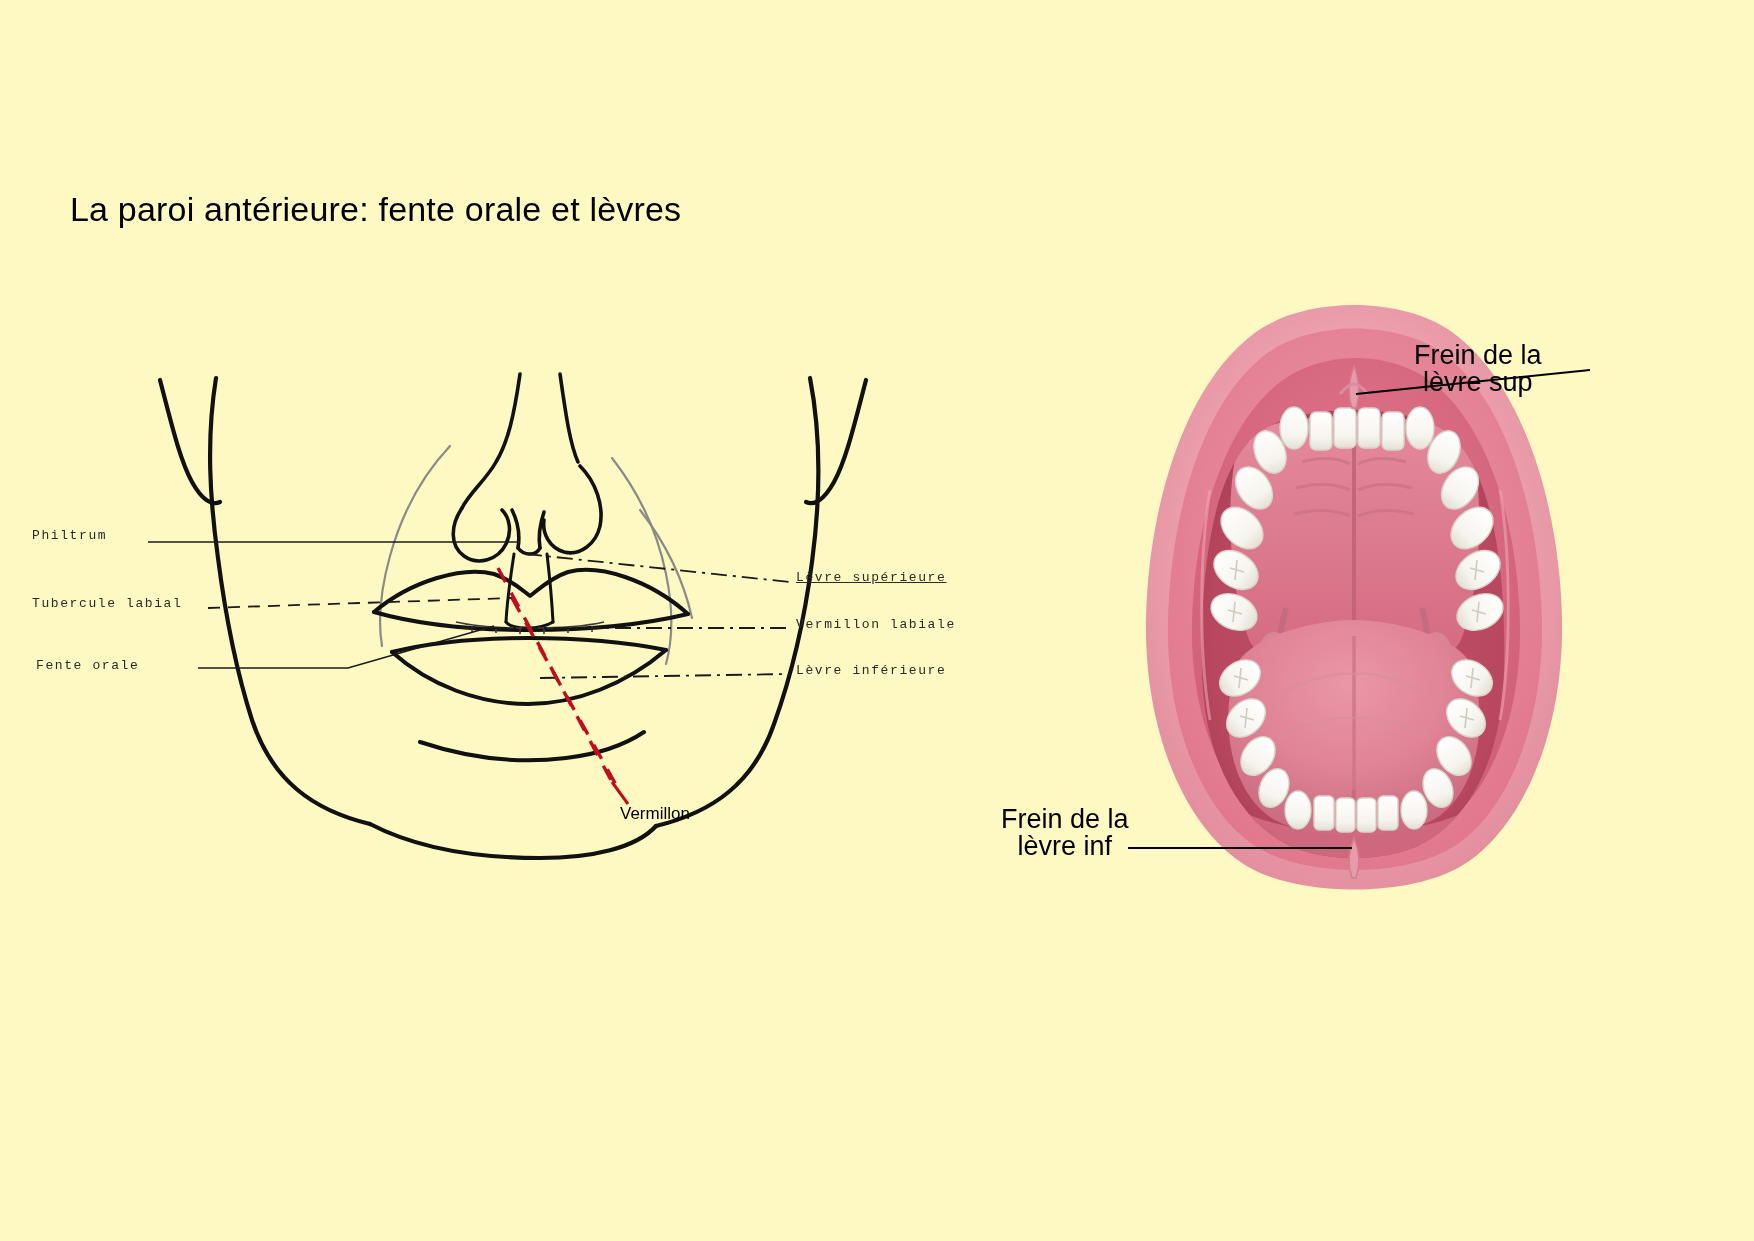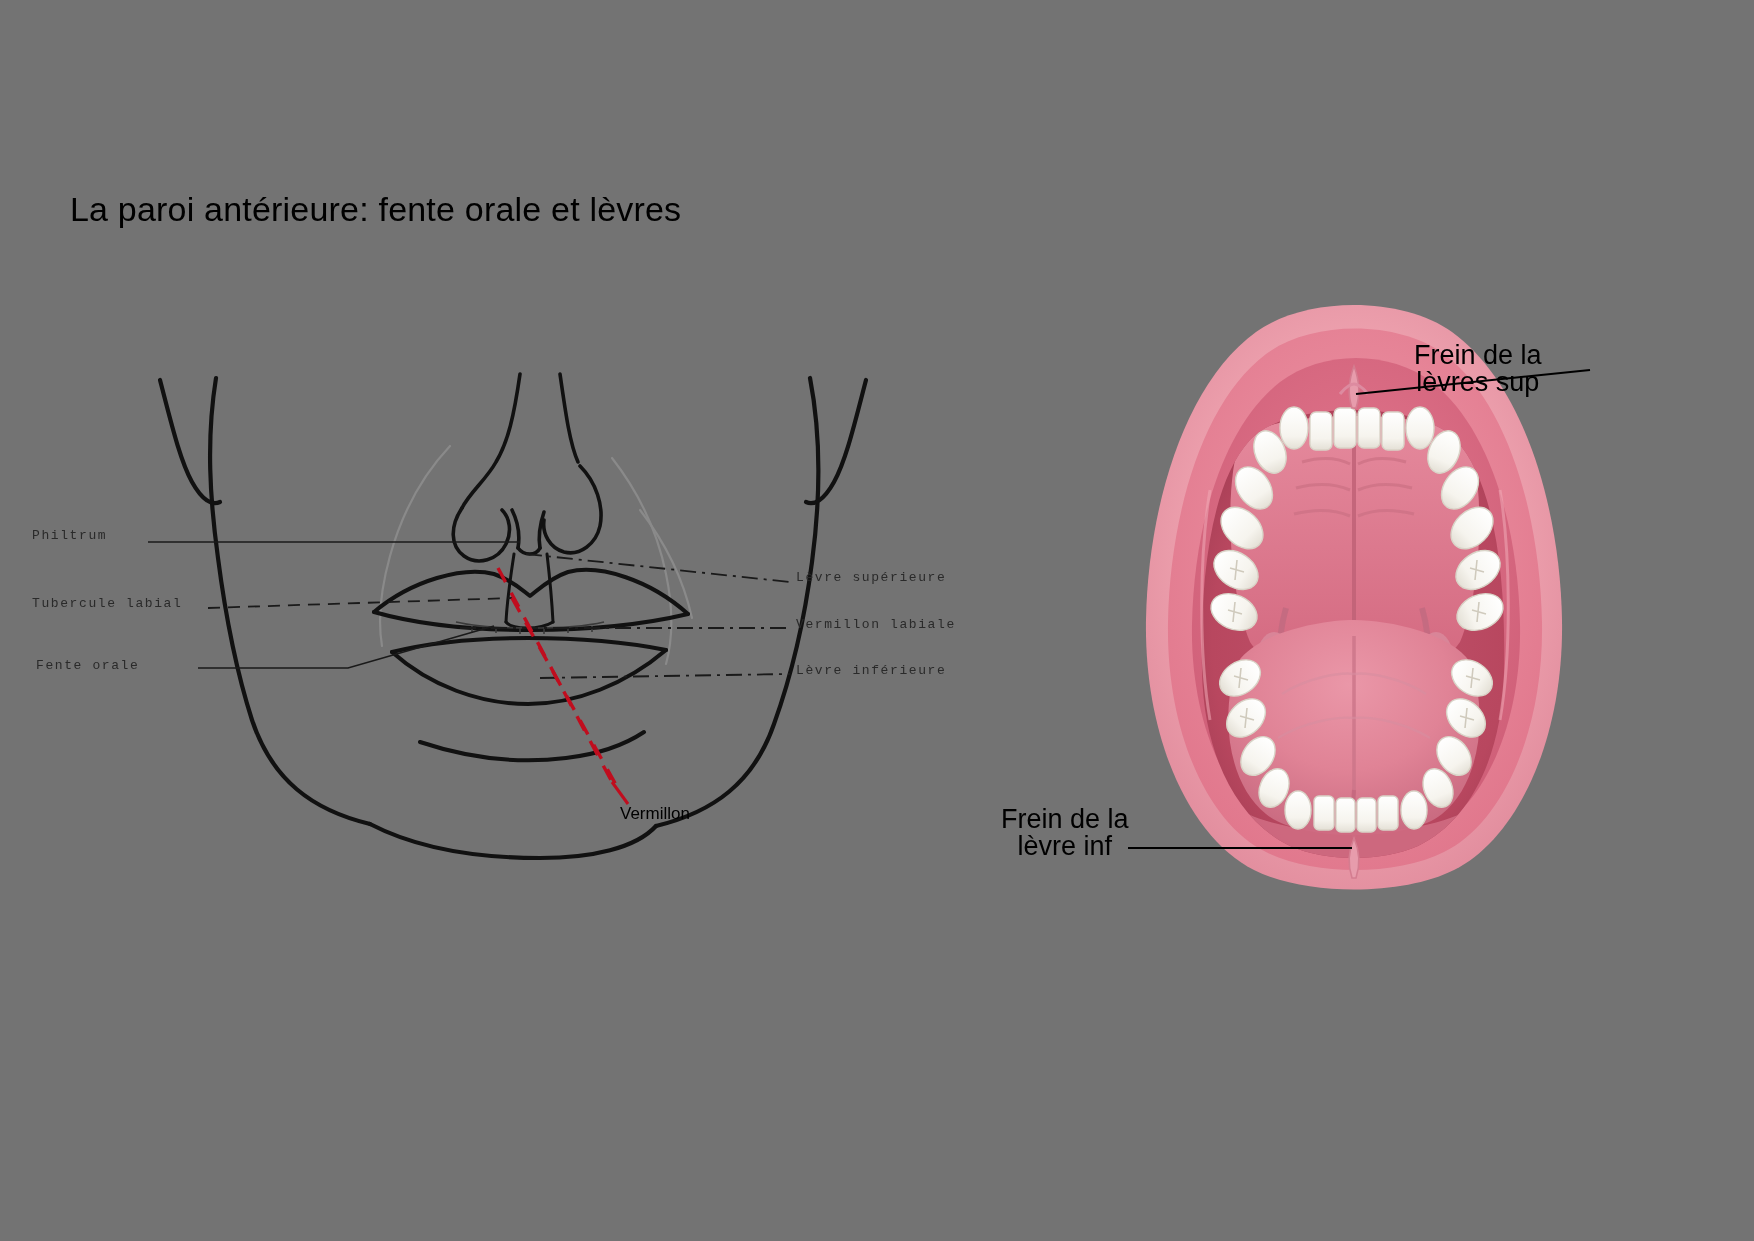--- a/index.html
+++ b/index.html
@@ -16,7 +16,7 @@
     position: relative;
     width: 1754px;
     height: 1241px;
-    background: #737373;
+    background: #fef9c3;
     overflow: hidden;
   }
 

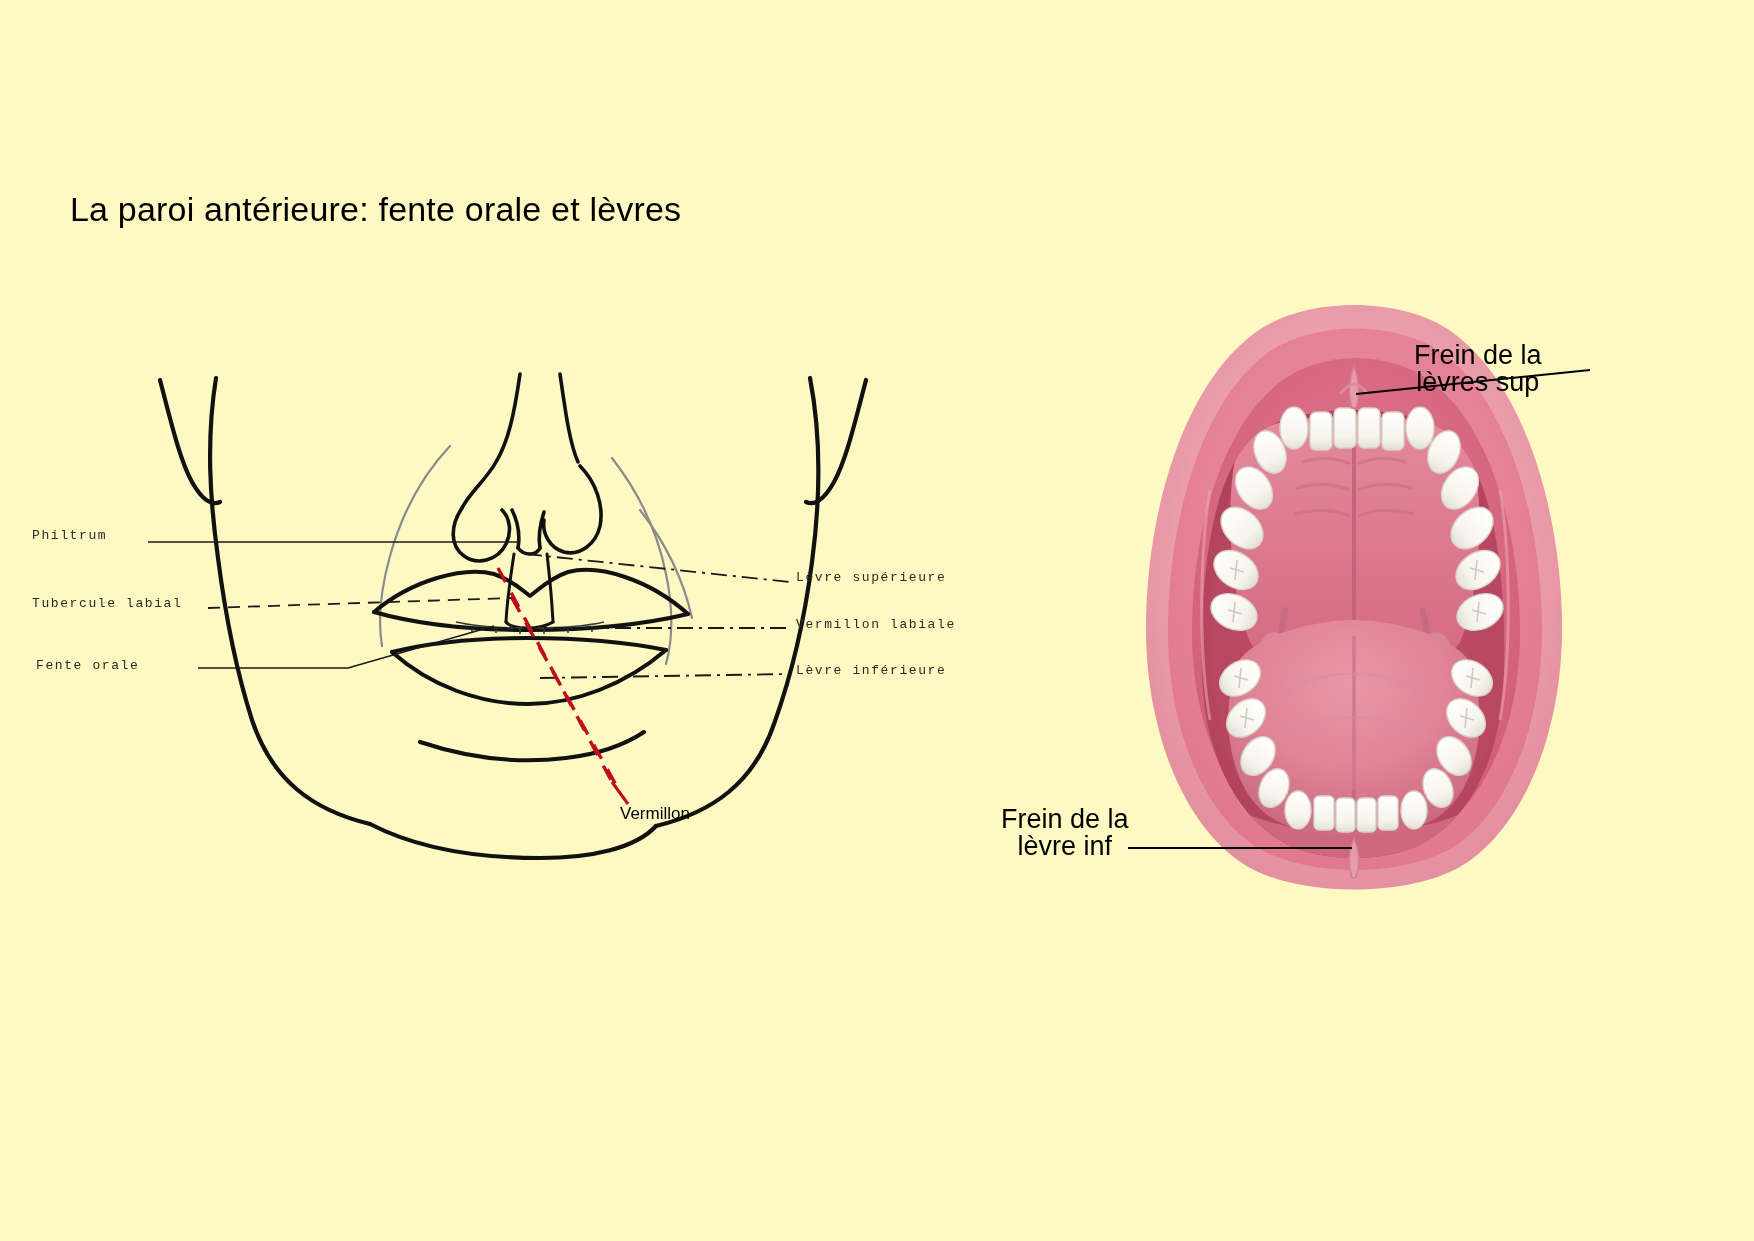--- a/index.html
+++ b/index.html
@@ -400,7 +400,7 @@
 
   <div class="label-sans center" id="label-frein-sup">
     <span class="two-line">Frein de la</span>
-    <span class="two-line">lèvres sup</span>
+    <span class="two-line">lèvre sup</span>
   </div>
 
   <div class="label-sans center" id="label-frein-inf">

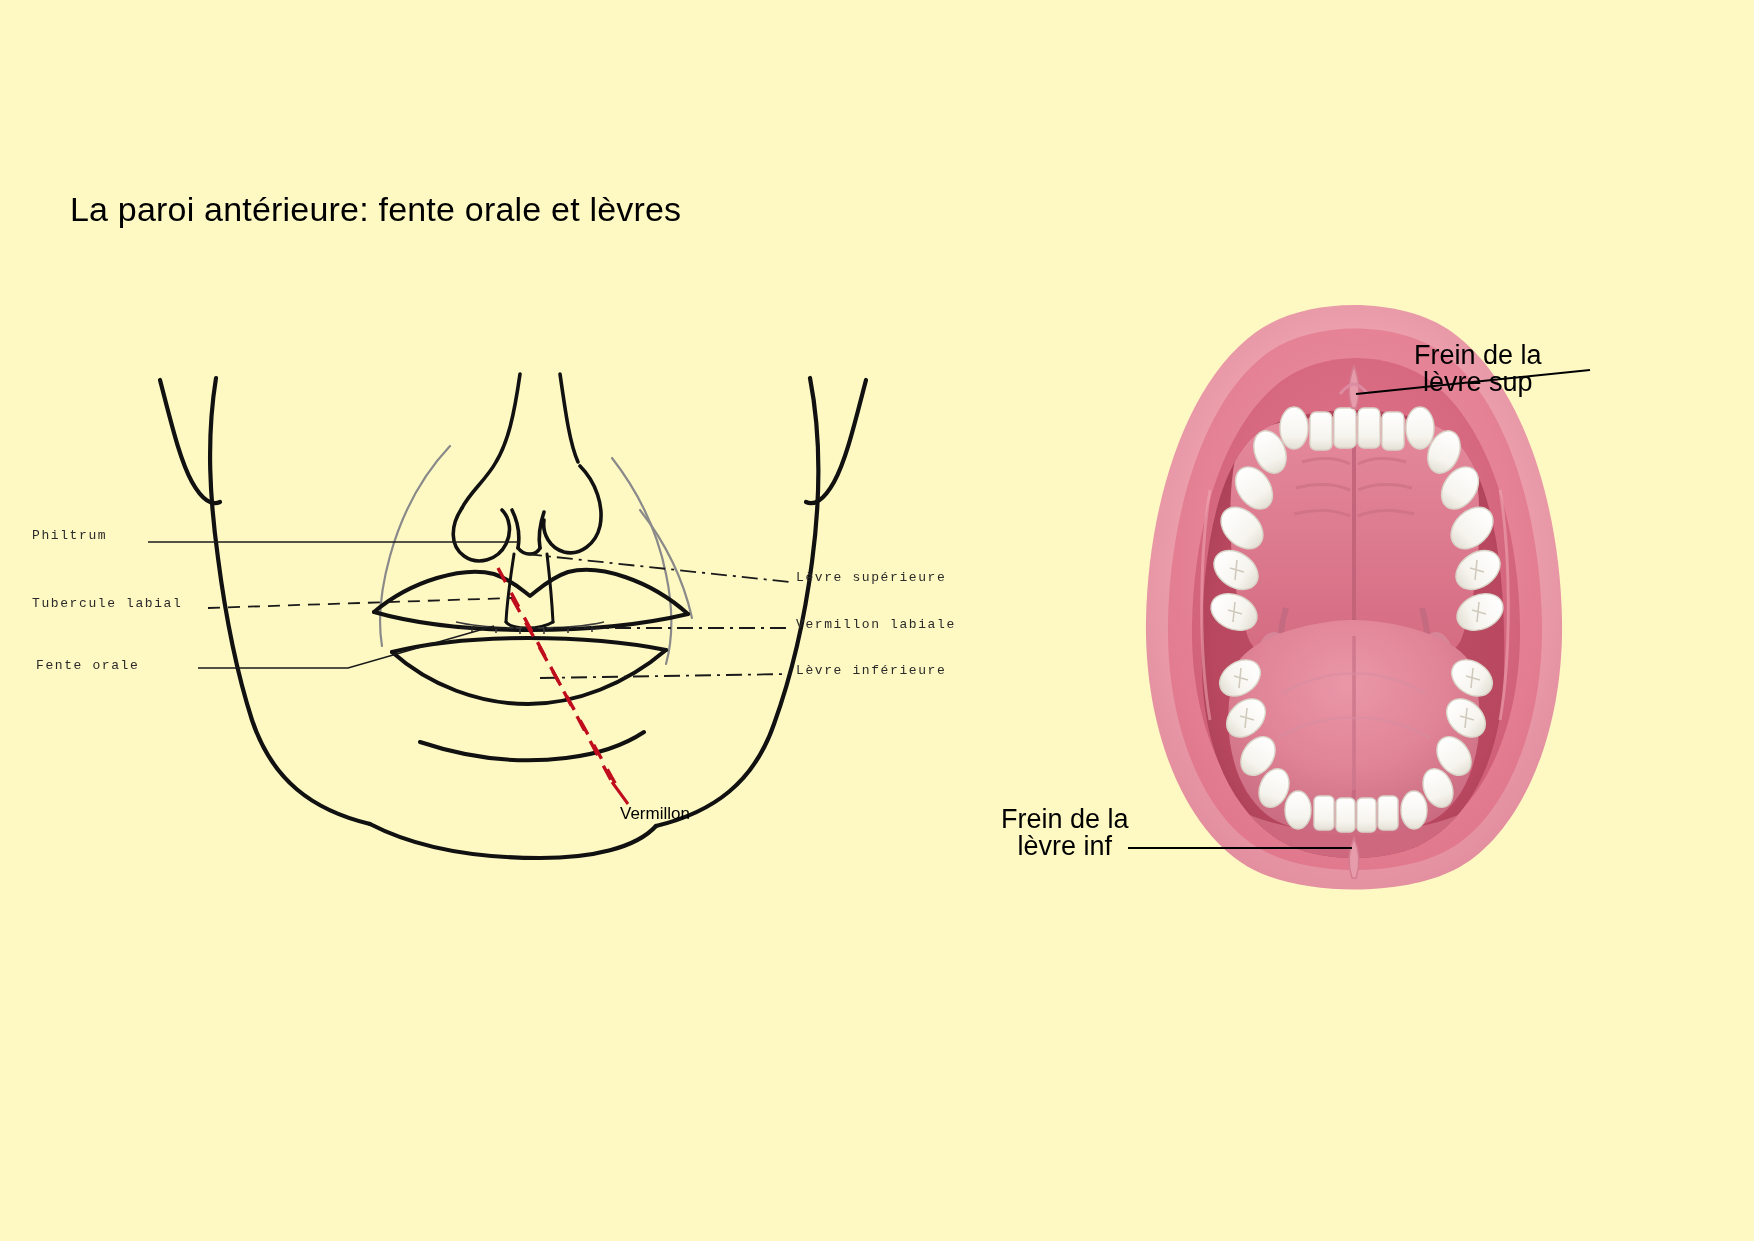--- a/index.html
+++ b/index.html
@@ -80,7 +80,7 @@
   #label-fente-orale     { left: 36px;  top: 658px; }
 
   
-  #label-levre-sup       { left: 796px; top: 570px; }
+  #label-levre-sup       { left: 796px; top: 570px; text-decoration: underline; }
   #label-commissure      { left: 796px; top: 617px; }
   #label-levre-inf       { left: 796px; top: 663px; }
 

